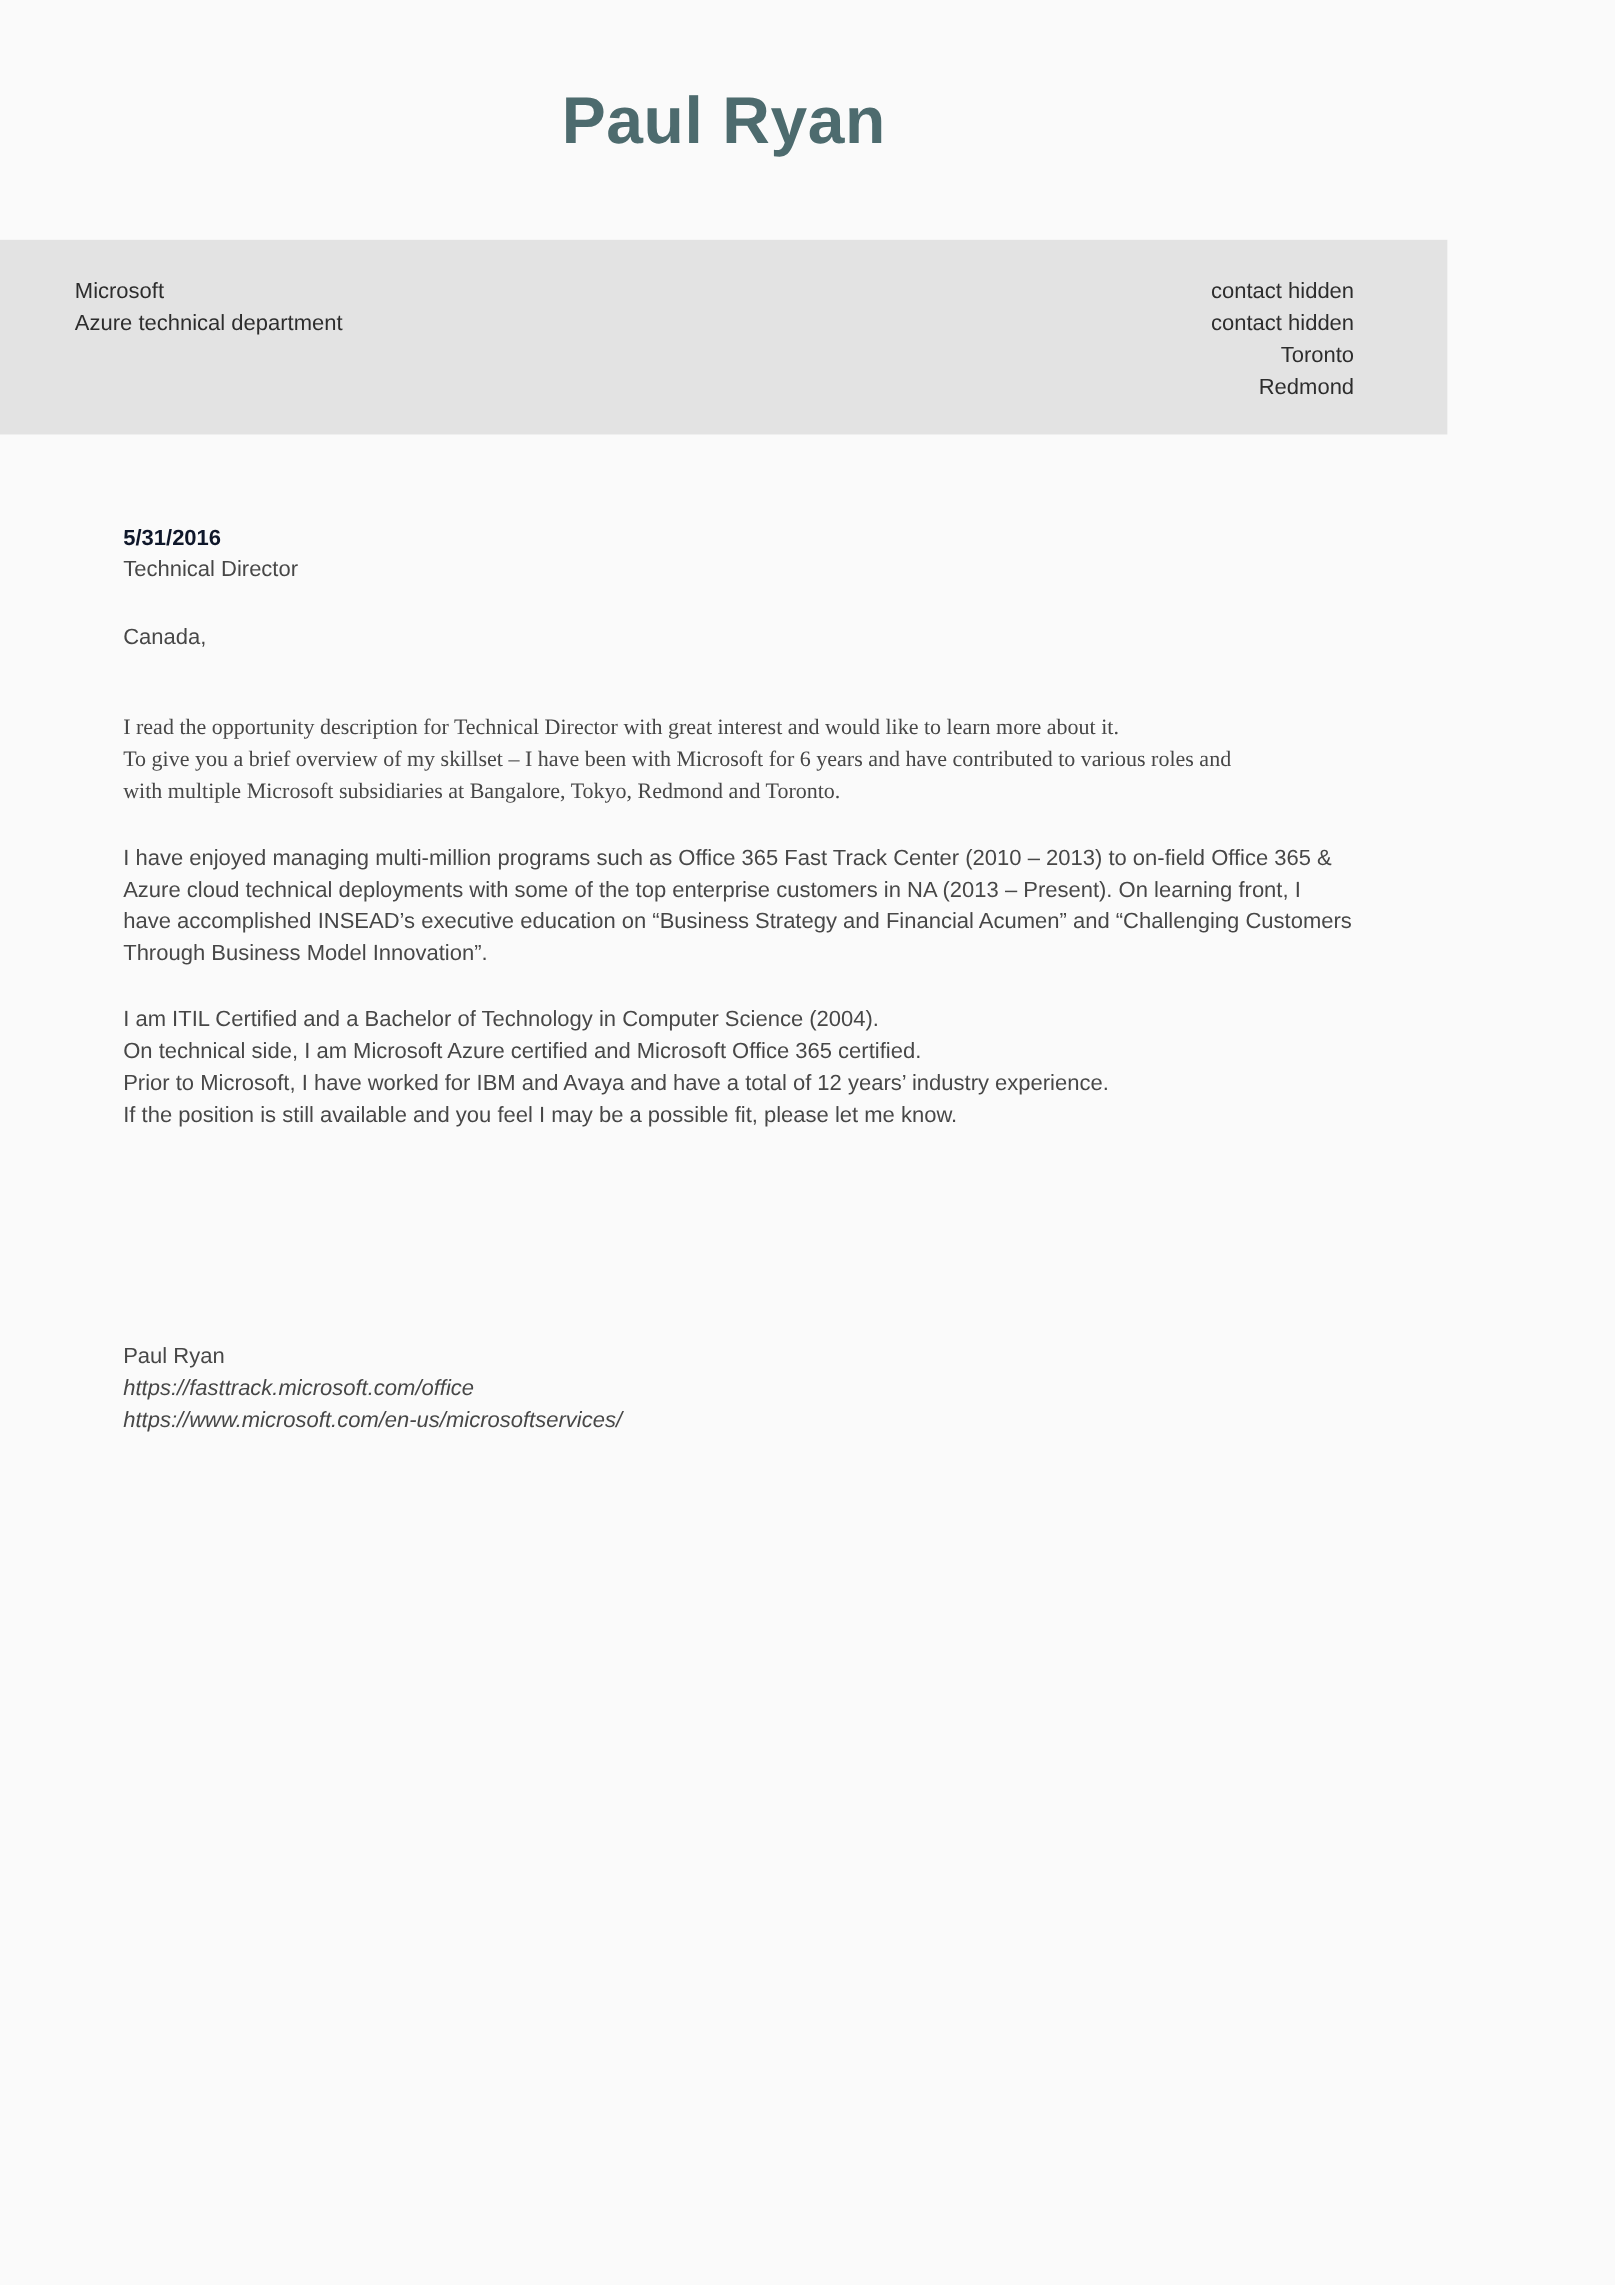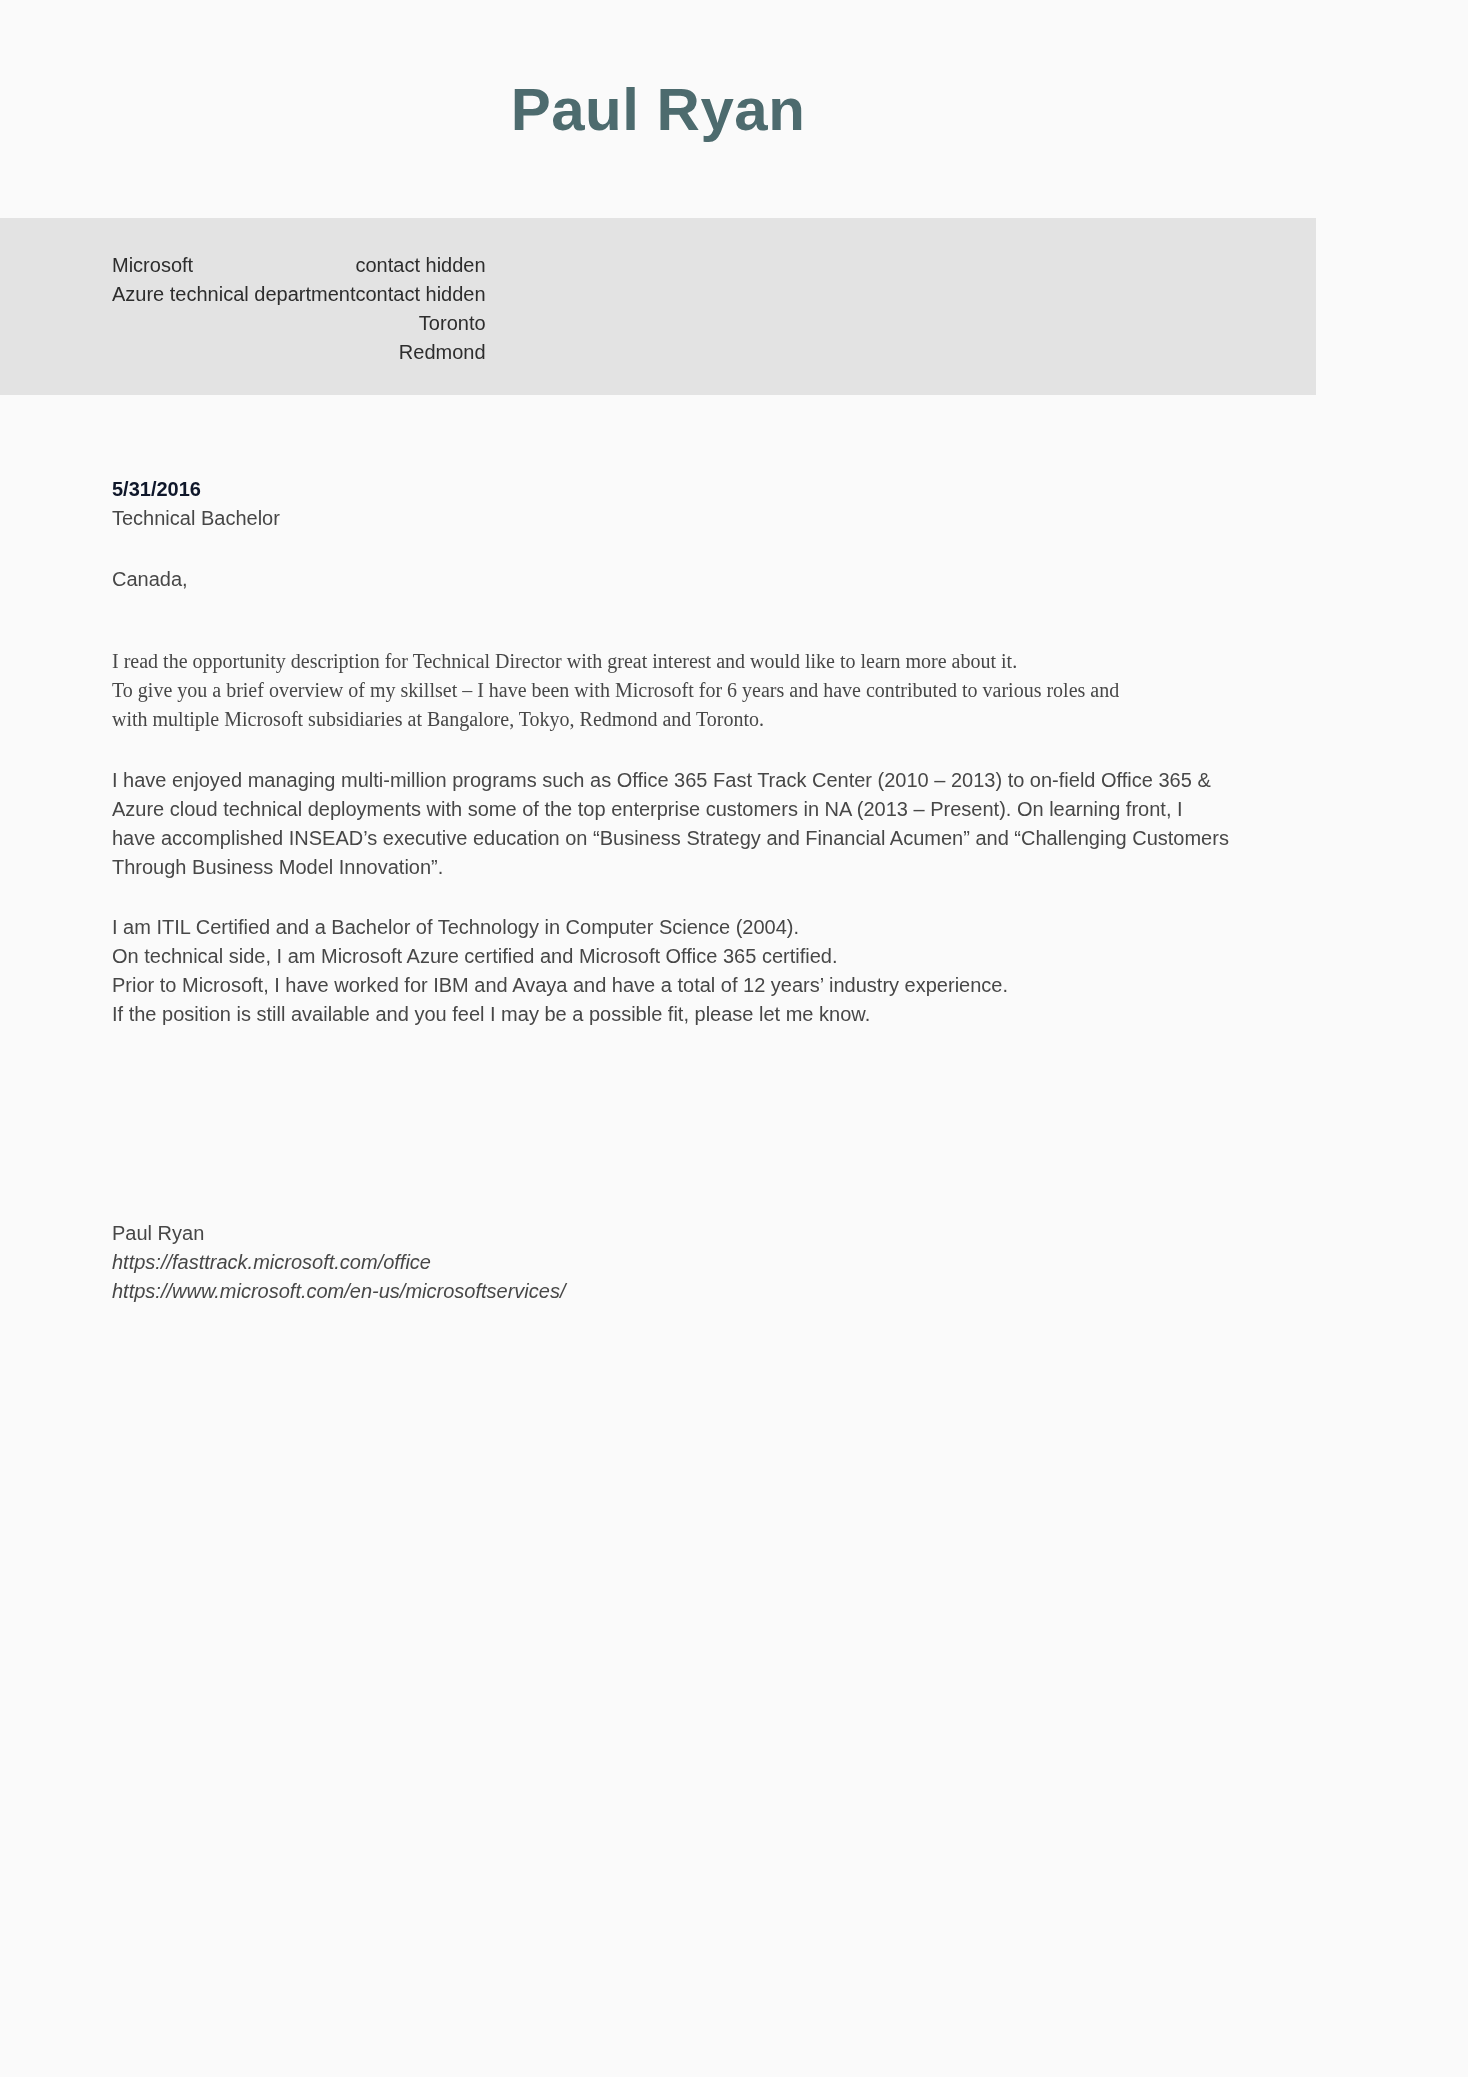--- a/index.html
+++ b/index.html
@@ -36,9 +36,9 @@
     background: #e3e3e3;
     height: 177px;
     box-sizing: border-box;
-    padding: 33px 85px 0 112px;
+    padding: 33px 85px 0 68px;
     display: flex;
-    justify-content: flex-start;
+    justify-content: space-between;
     font-size: 20px;
     line-height: 29px;
     color: #2d2d2d;

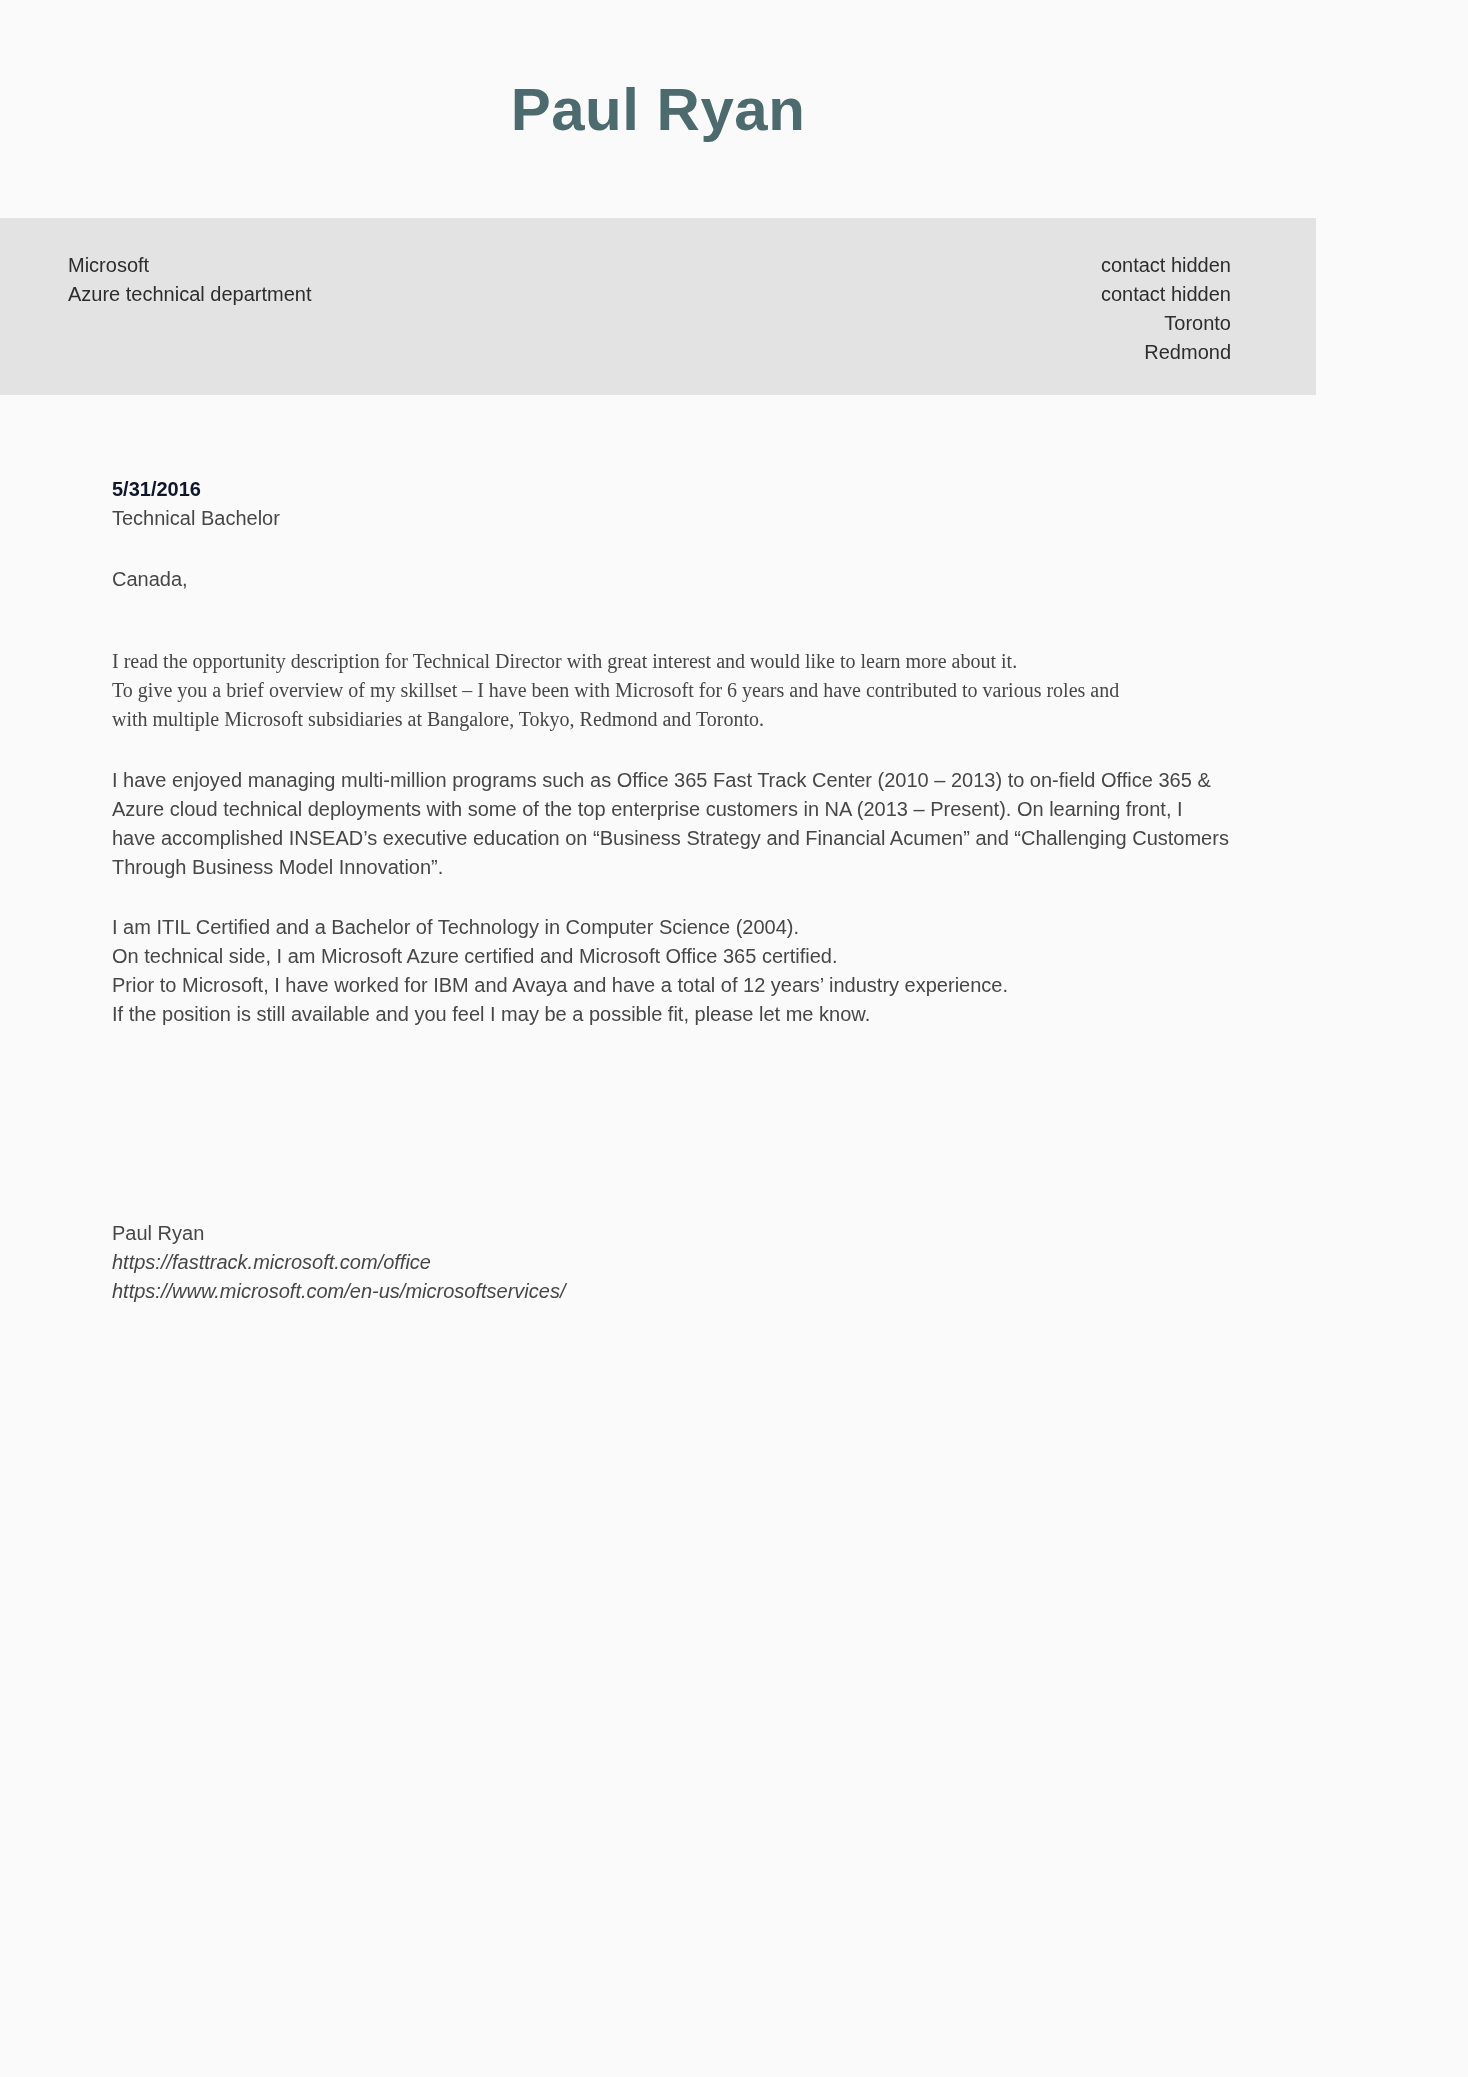--- a/index.html
+++ b/index.html
@@ -109,7 +109,7 @@
 
   <div class="content">
     <p class="date-line">5/31/2016</p>
-    <p class="position-line">Technical Bachelor</p>
+    <p class="position-line">Technical Director</p>
 
     <p class="salutation">Canada,</p>
 

